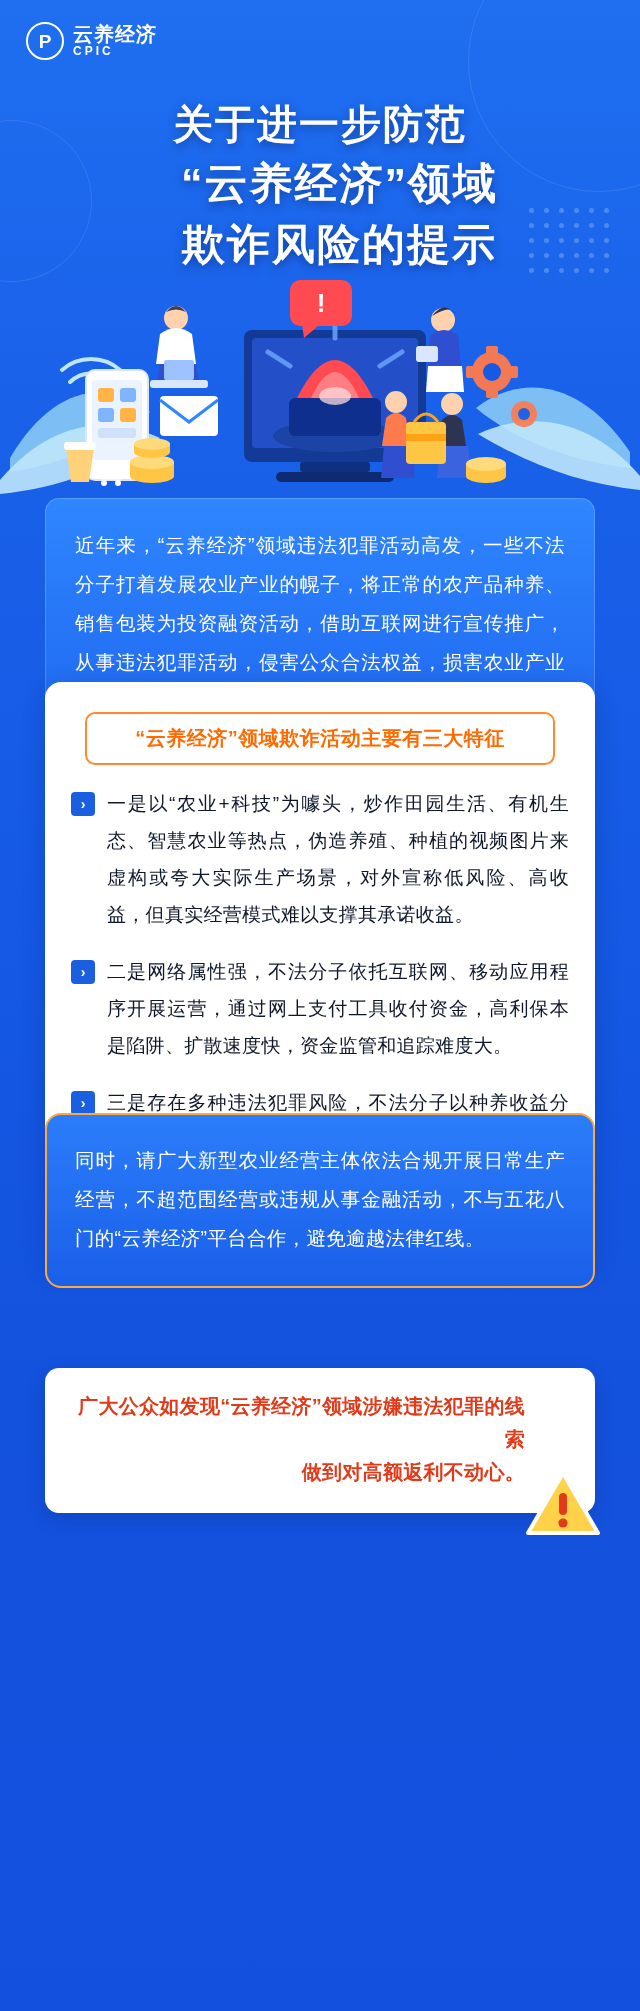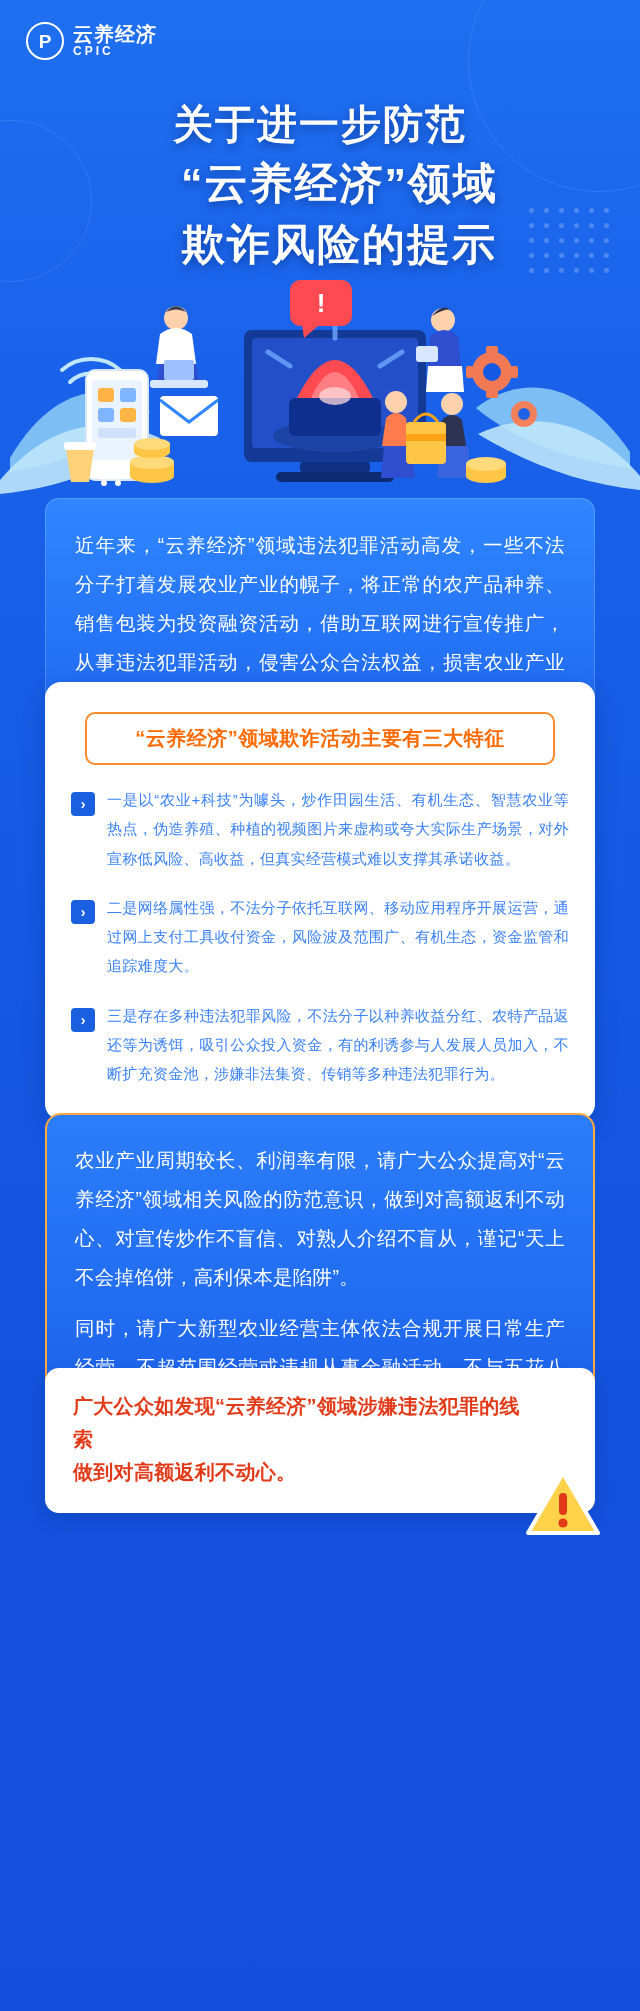--- a/index.html
+++ b/index.html
@@ -175,8 +175,8 @@
     text-align: center;
   }
   .bullet-text {
-    color: #3b82f6;
-    font-size: 15px;
+    color: #0f172a;
+    font-size: 19px;
     line-height: 1.95;
     text-align: justify;
     letter-spacing: 0.3px;

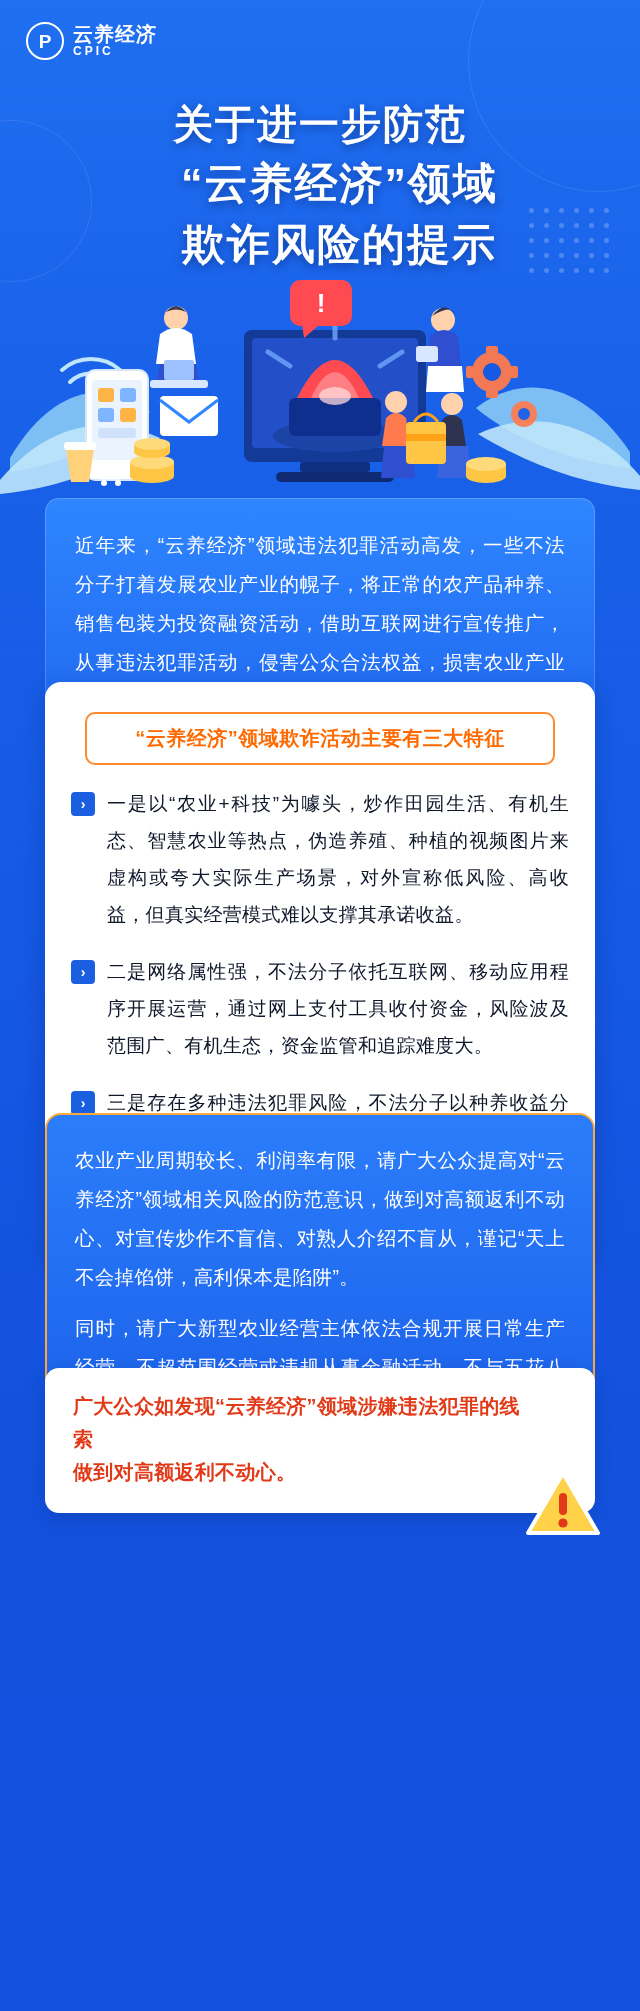--- a/index.html
+++ b/index.html
@@ -419,7 +419,7 @@
 
     <div class="bullet">
       <div class="bullet-icon">›</div>
-      <div class="bullet-text">二是网络属性强，不法分子依托互联网、移动应用程序开展运营，通过网上支付工具收付资金，风险波及范围广、有机生态，资金监管和追踪难度大。</div>
+      <div class="bullet-text">二是网络属性强，不法分子依托互联网、移动应用程序开展运营，通过网上支付工具收付资金，高利保本是陷阱、扩散速度快，资金监管和追踪难度大。</div>
     </div>
 
     <div class="bullet">

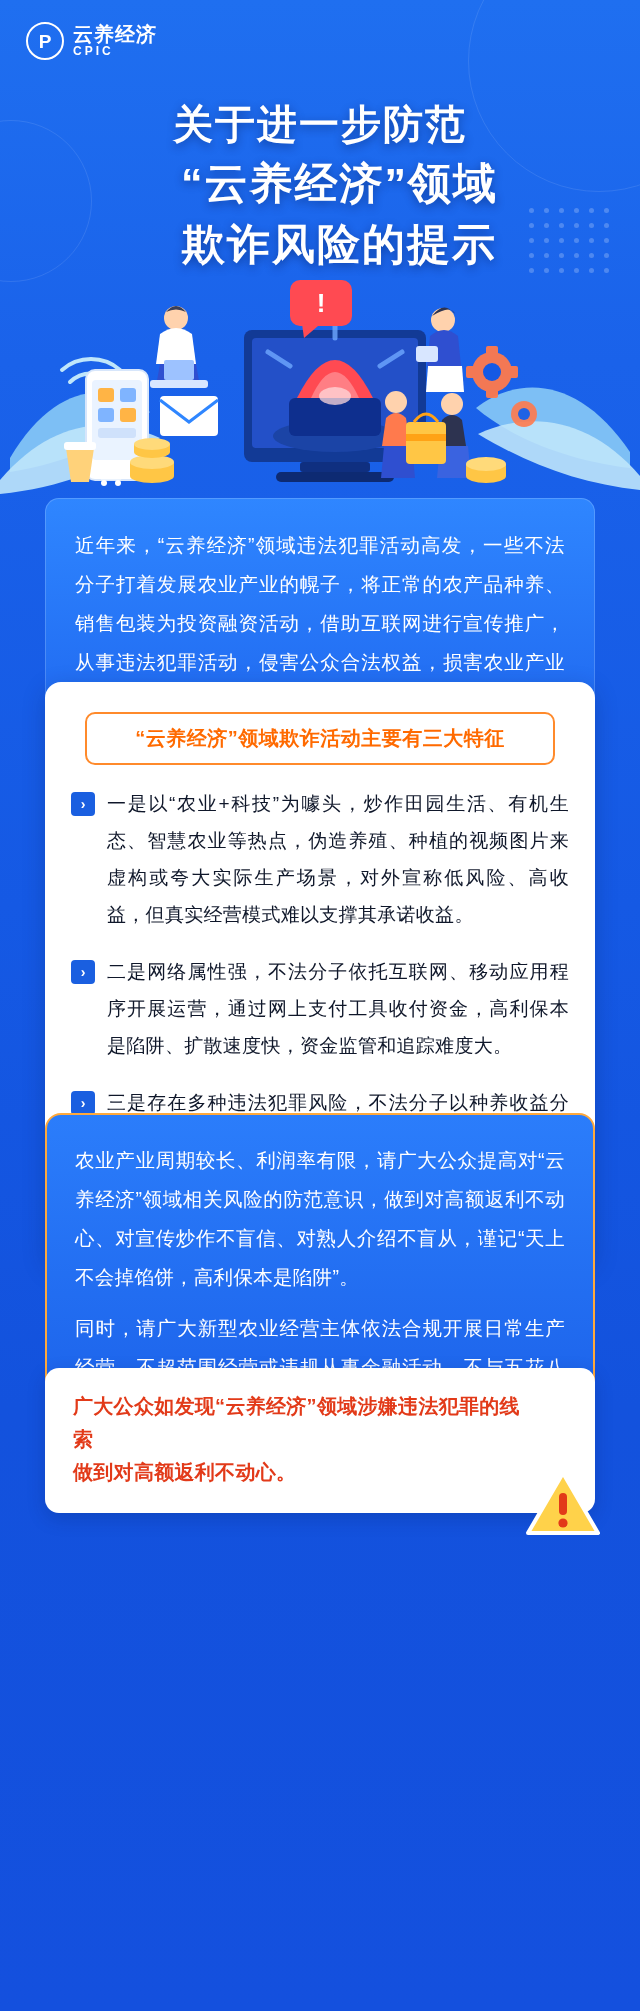--- a/index.html
+++ b/index.html
@@ -429,7 +429,6 @@
   </div>
 
   <div class="advice-card">
-    <p>农业产业周期较长、利润率有限，请广大公众提高对“云养经济”领域相关风险的防范意识，做到对高额返利不动心、对宣传炒作不盲信、对熟人介绍不盲从，谨记“天上不会掉馅饼，高利保本是陷阱”。</p>
     <p>同时，请广大新型农业经营主体依法合规开展日常生产经营，不超范围经营或违规从事金融活动，不与五花八门的“云养经济”平台合作，避免逾越法律红线。</p>
   </div>
 

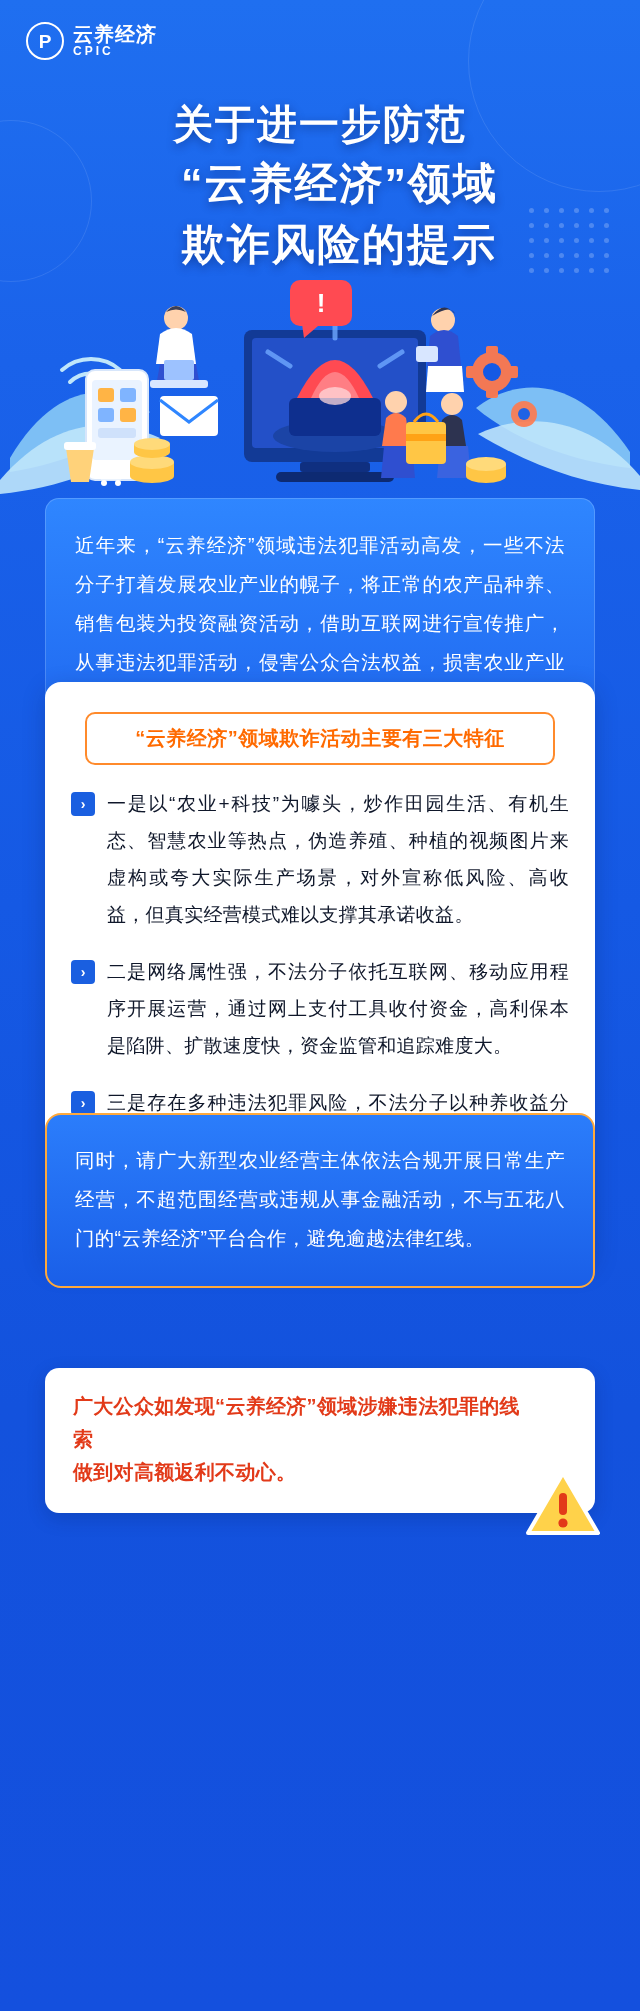--- a/index.html
+++ b/index.html
@@ -215,7 +215,7 @@
     font-size: 20px;
     font-weight: bold;
     line-height: 1.65;
-    text-align: left;
+    text-align: right;
     letter-spacing: 0.3px;
   }
   .warn-badge {

